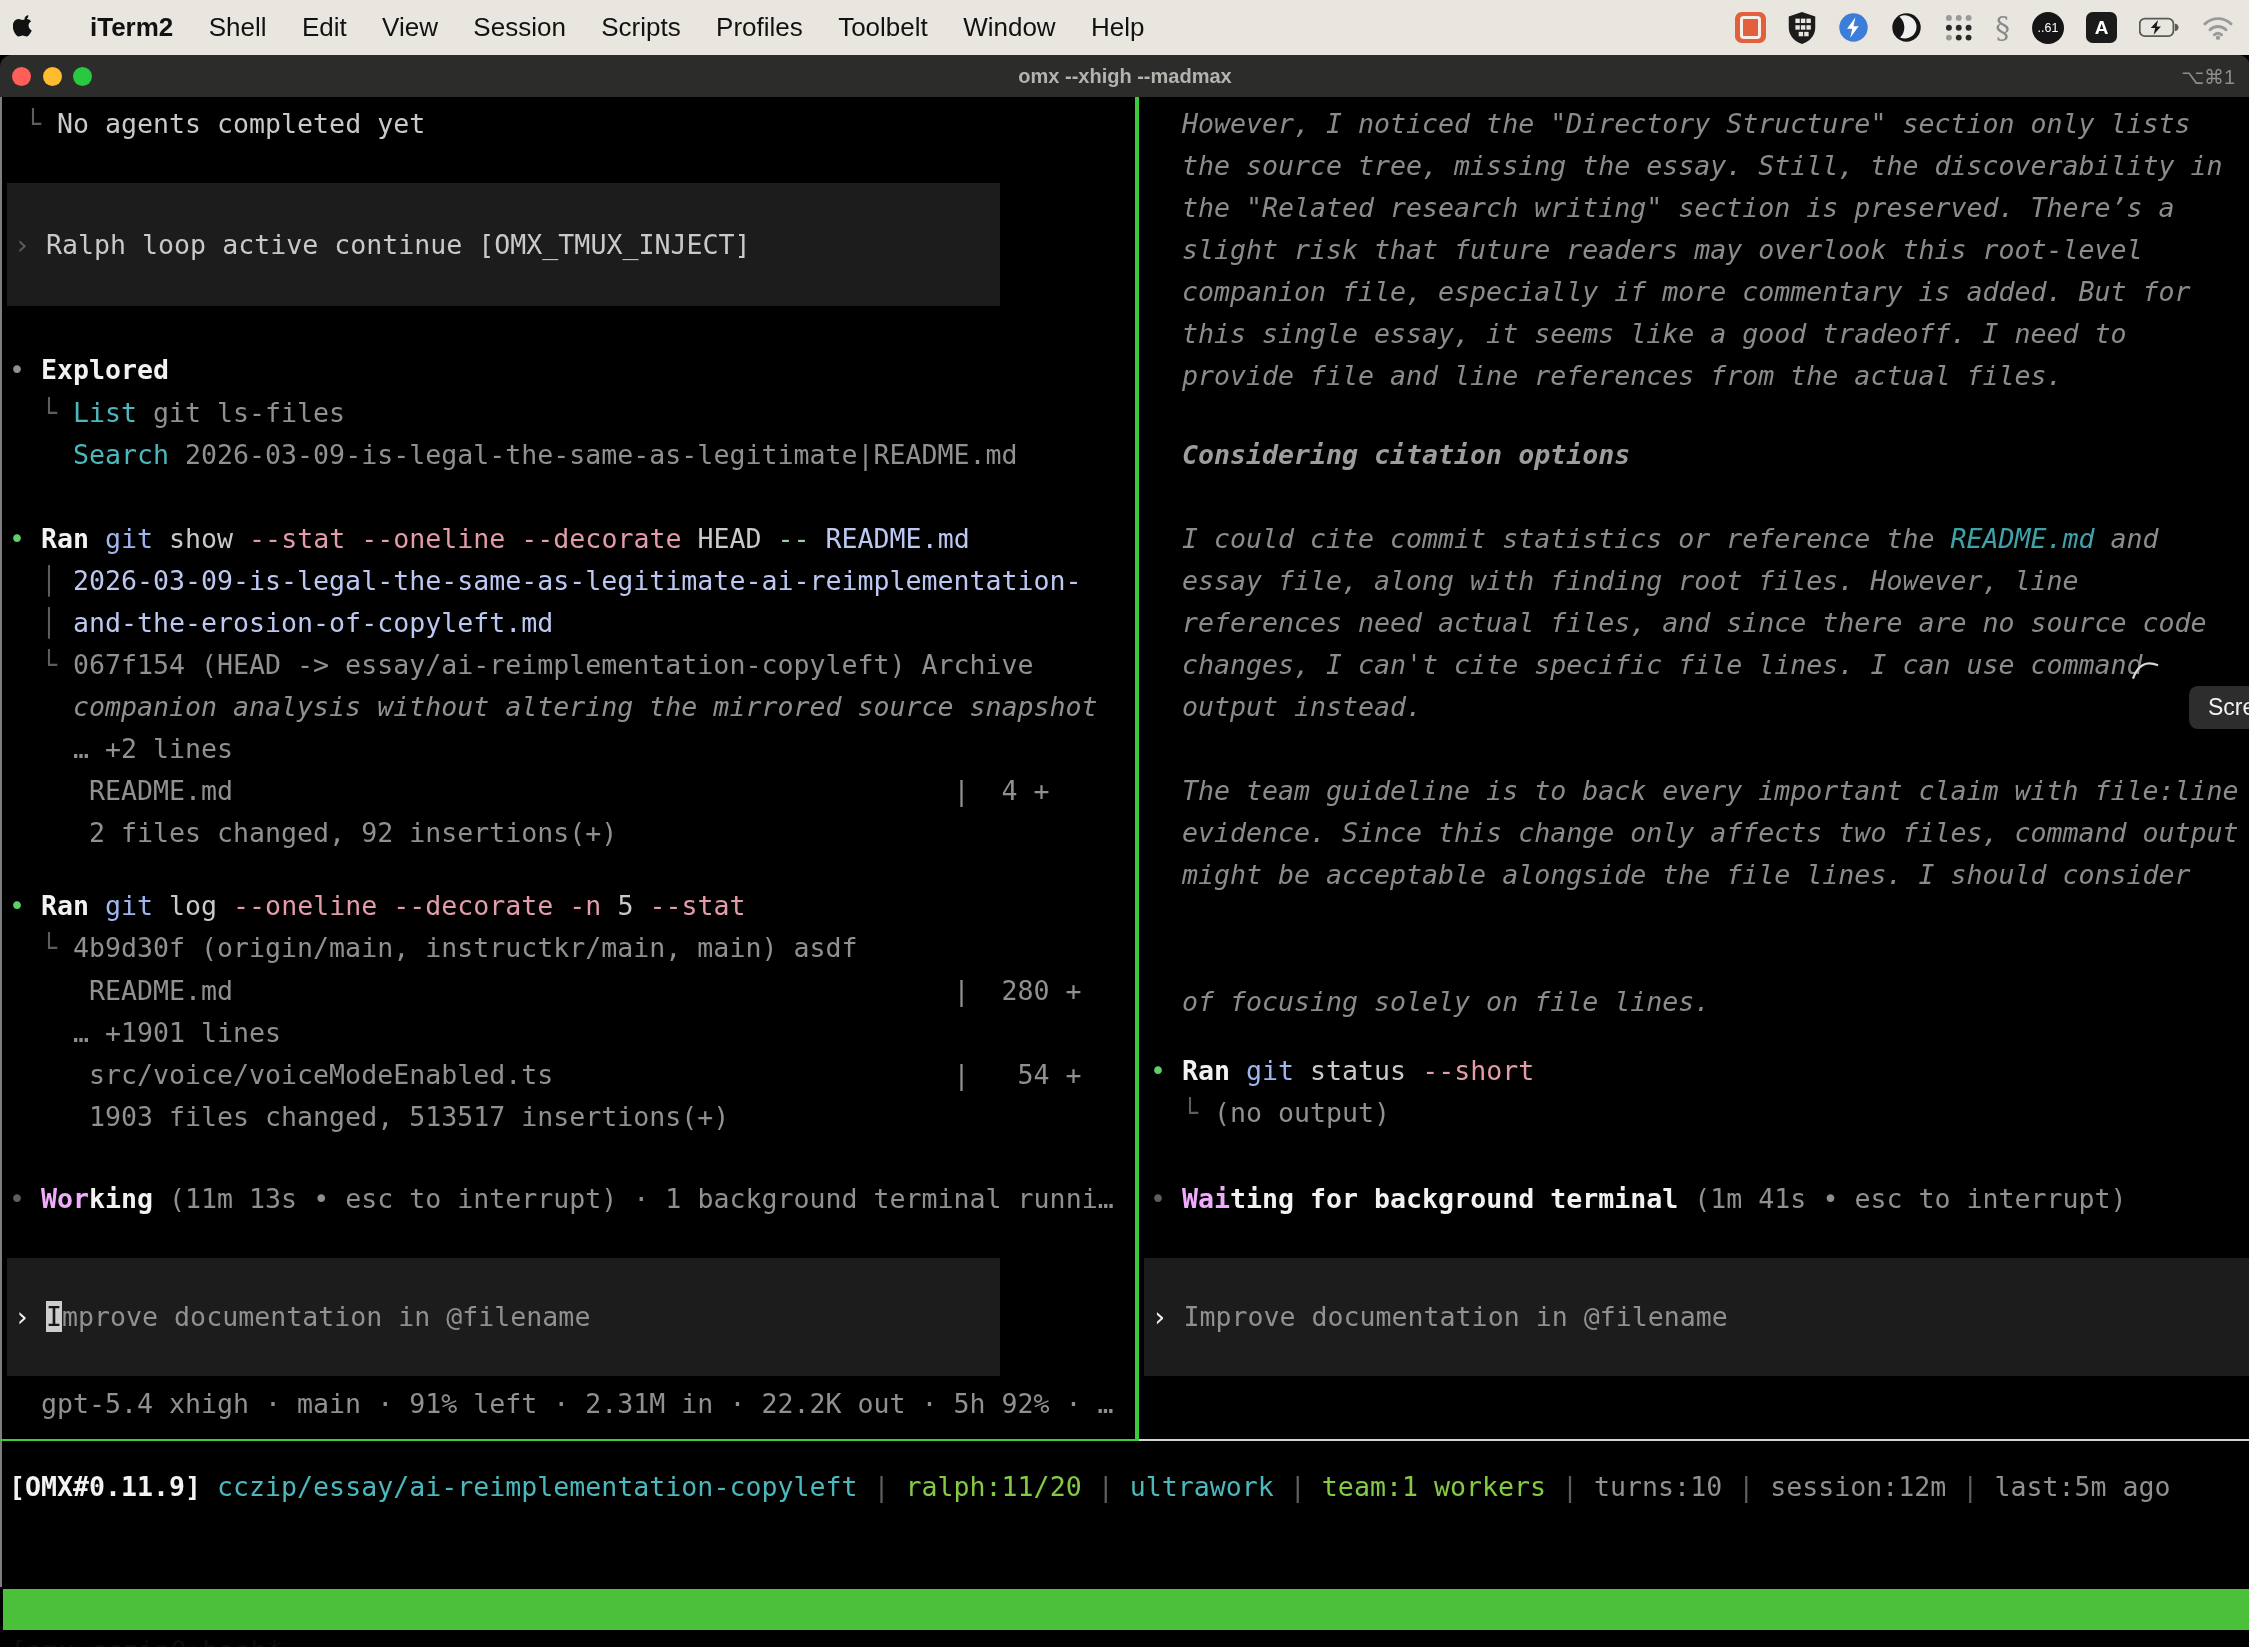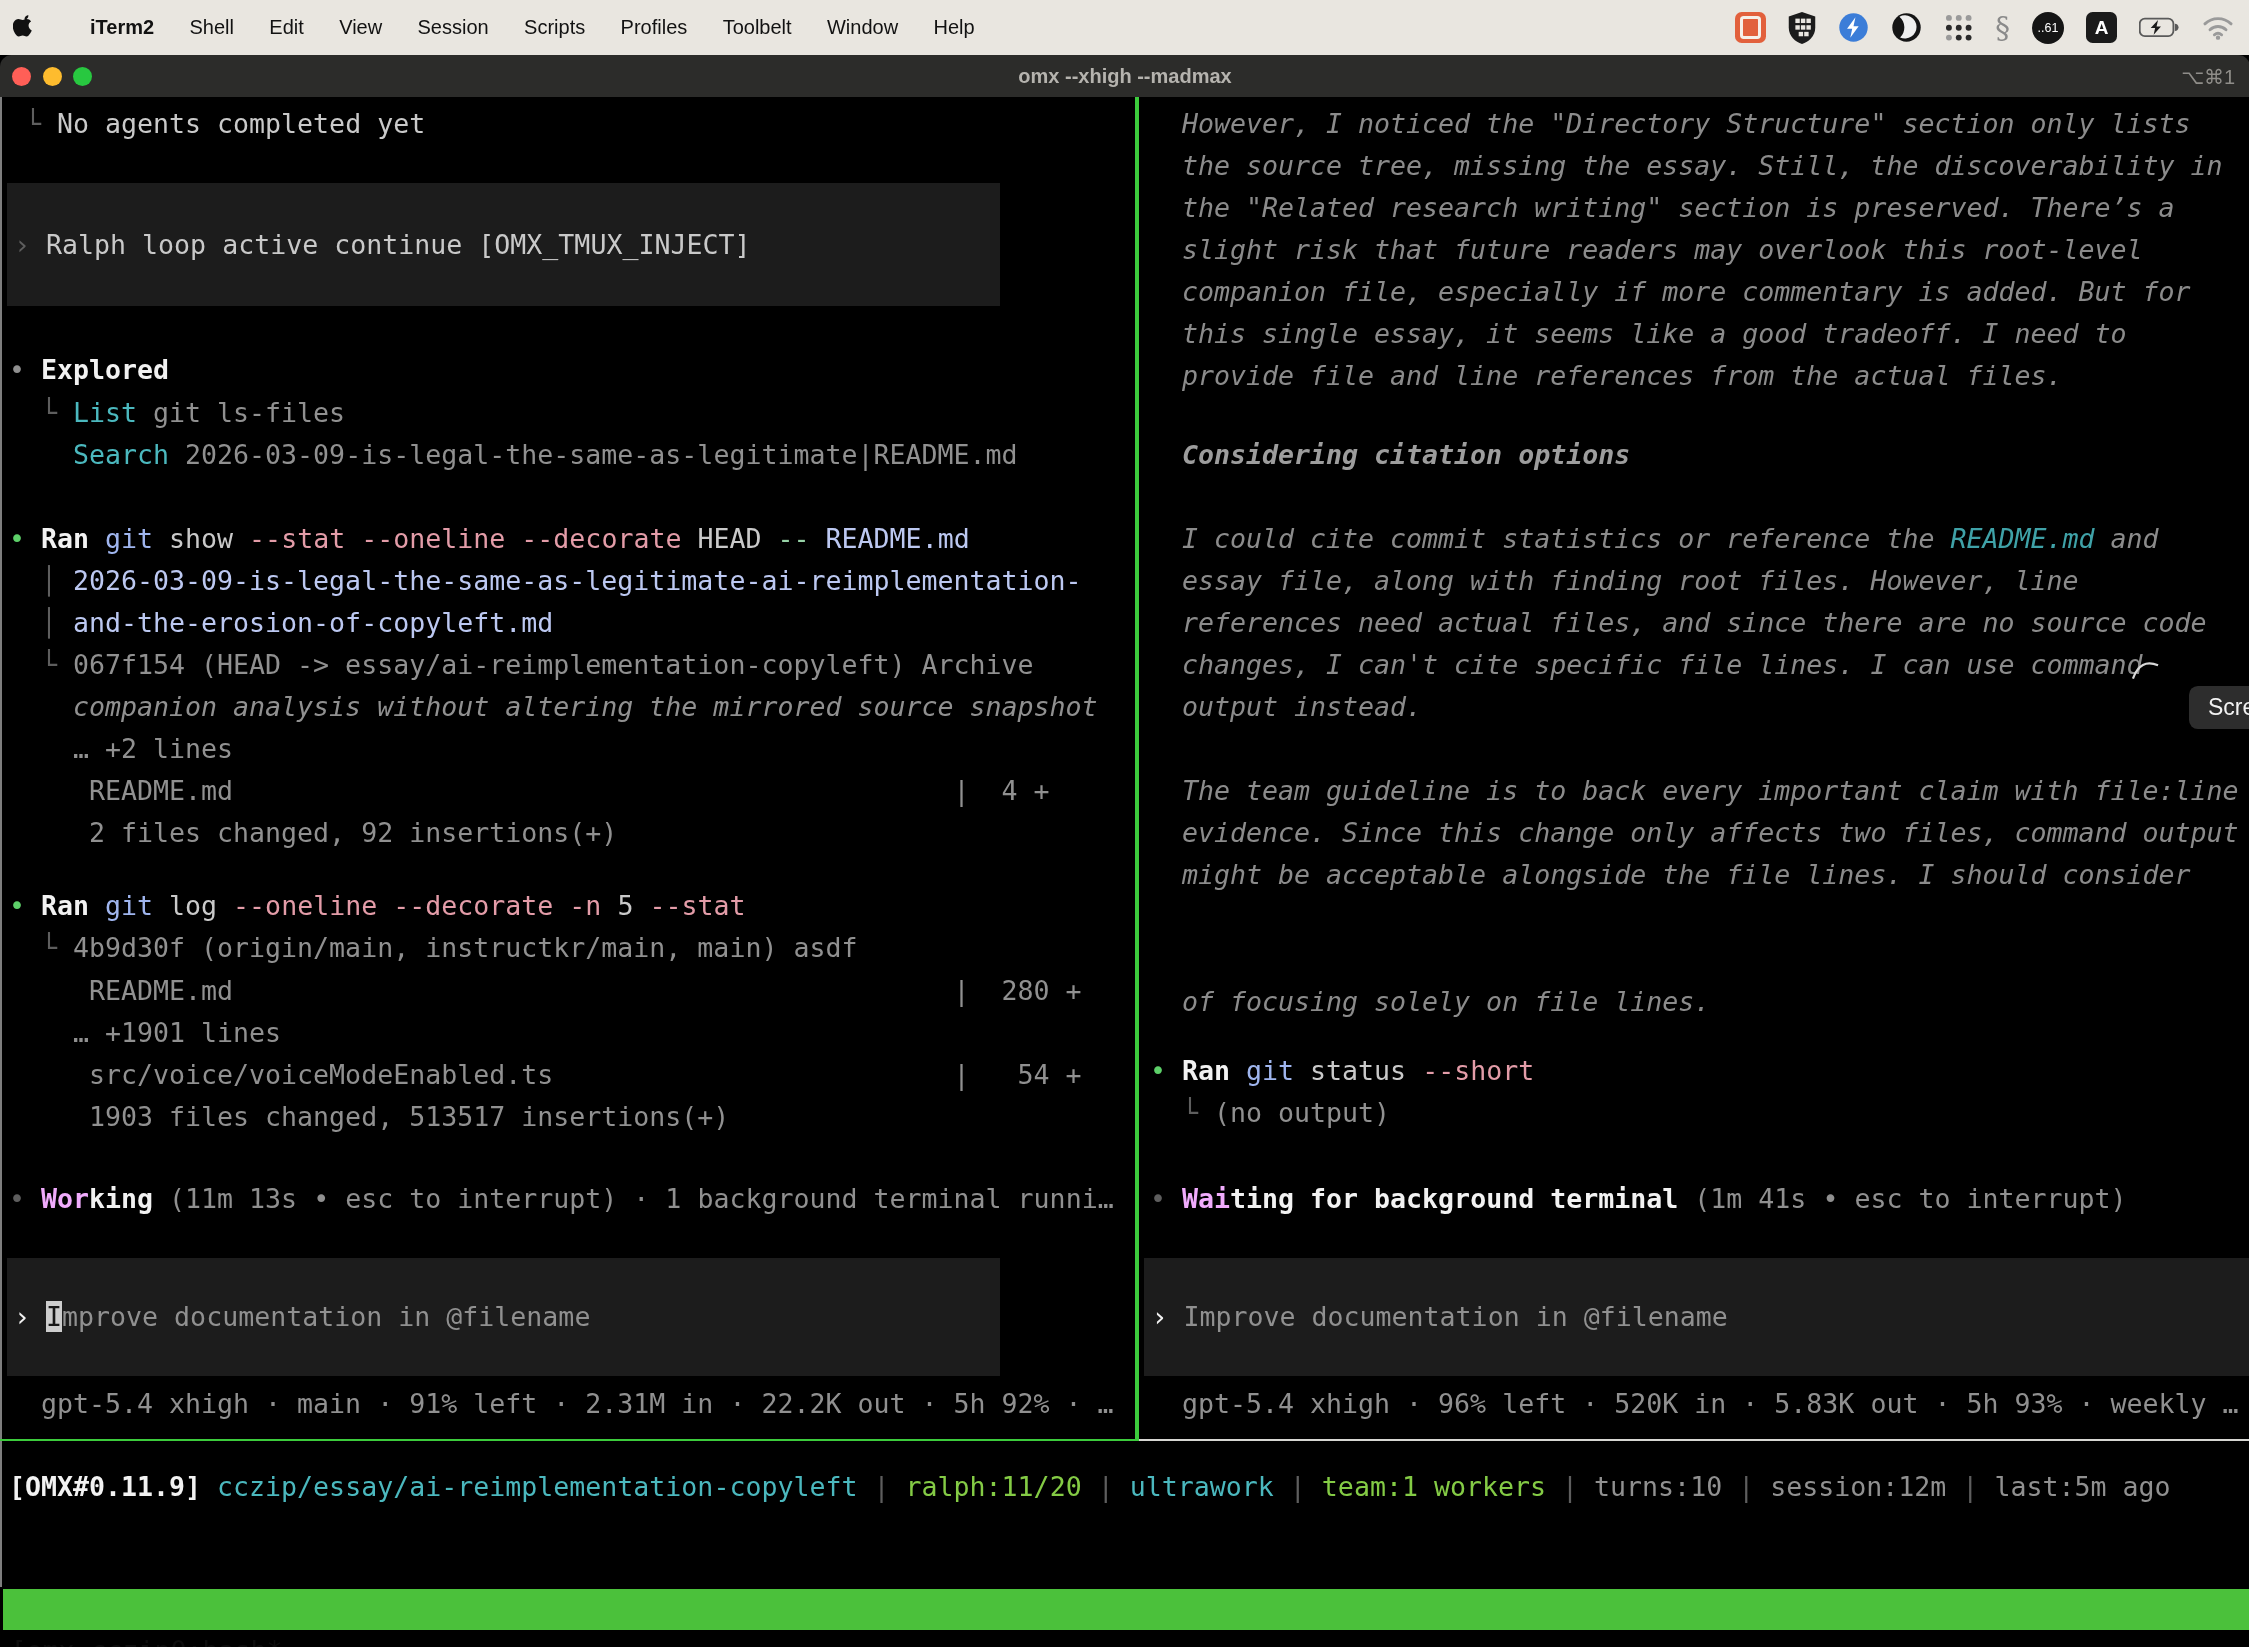--- a/index.html
+++ b/index.html
@@ -9,7 +9,7 @@
   #menubar{position:absolute;left:0;top:0;width:2250px;height:55px;background:#e9e6e0;
            display:flex;align-items:center;font-family:"Liberation Sans","DejaVu Sans",sans-serif;}
   #menu-items{display:flex;align-items:center;gap:0;margin-left:29.5px;}
-  .menu-item{font-size:20px;color:#121212;padding:0 17.7px;line-height:55px;}
+  .menu-item{font-size:26px;color:#121212;padding:0 17.7px;line-height:55px;}
   .menu-item.app{font-weight:bold;}
   #apple-logo{width:23.6px;height:28px;margin:0 5.9px 0 13.3px;}
   #status-icons{margin-left:auto;display:flex;align-items:center;gap:22px;margin-right:16px;}

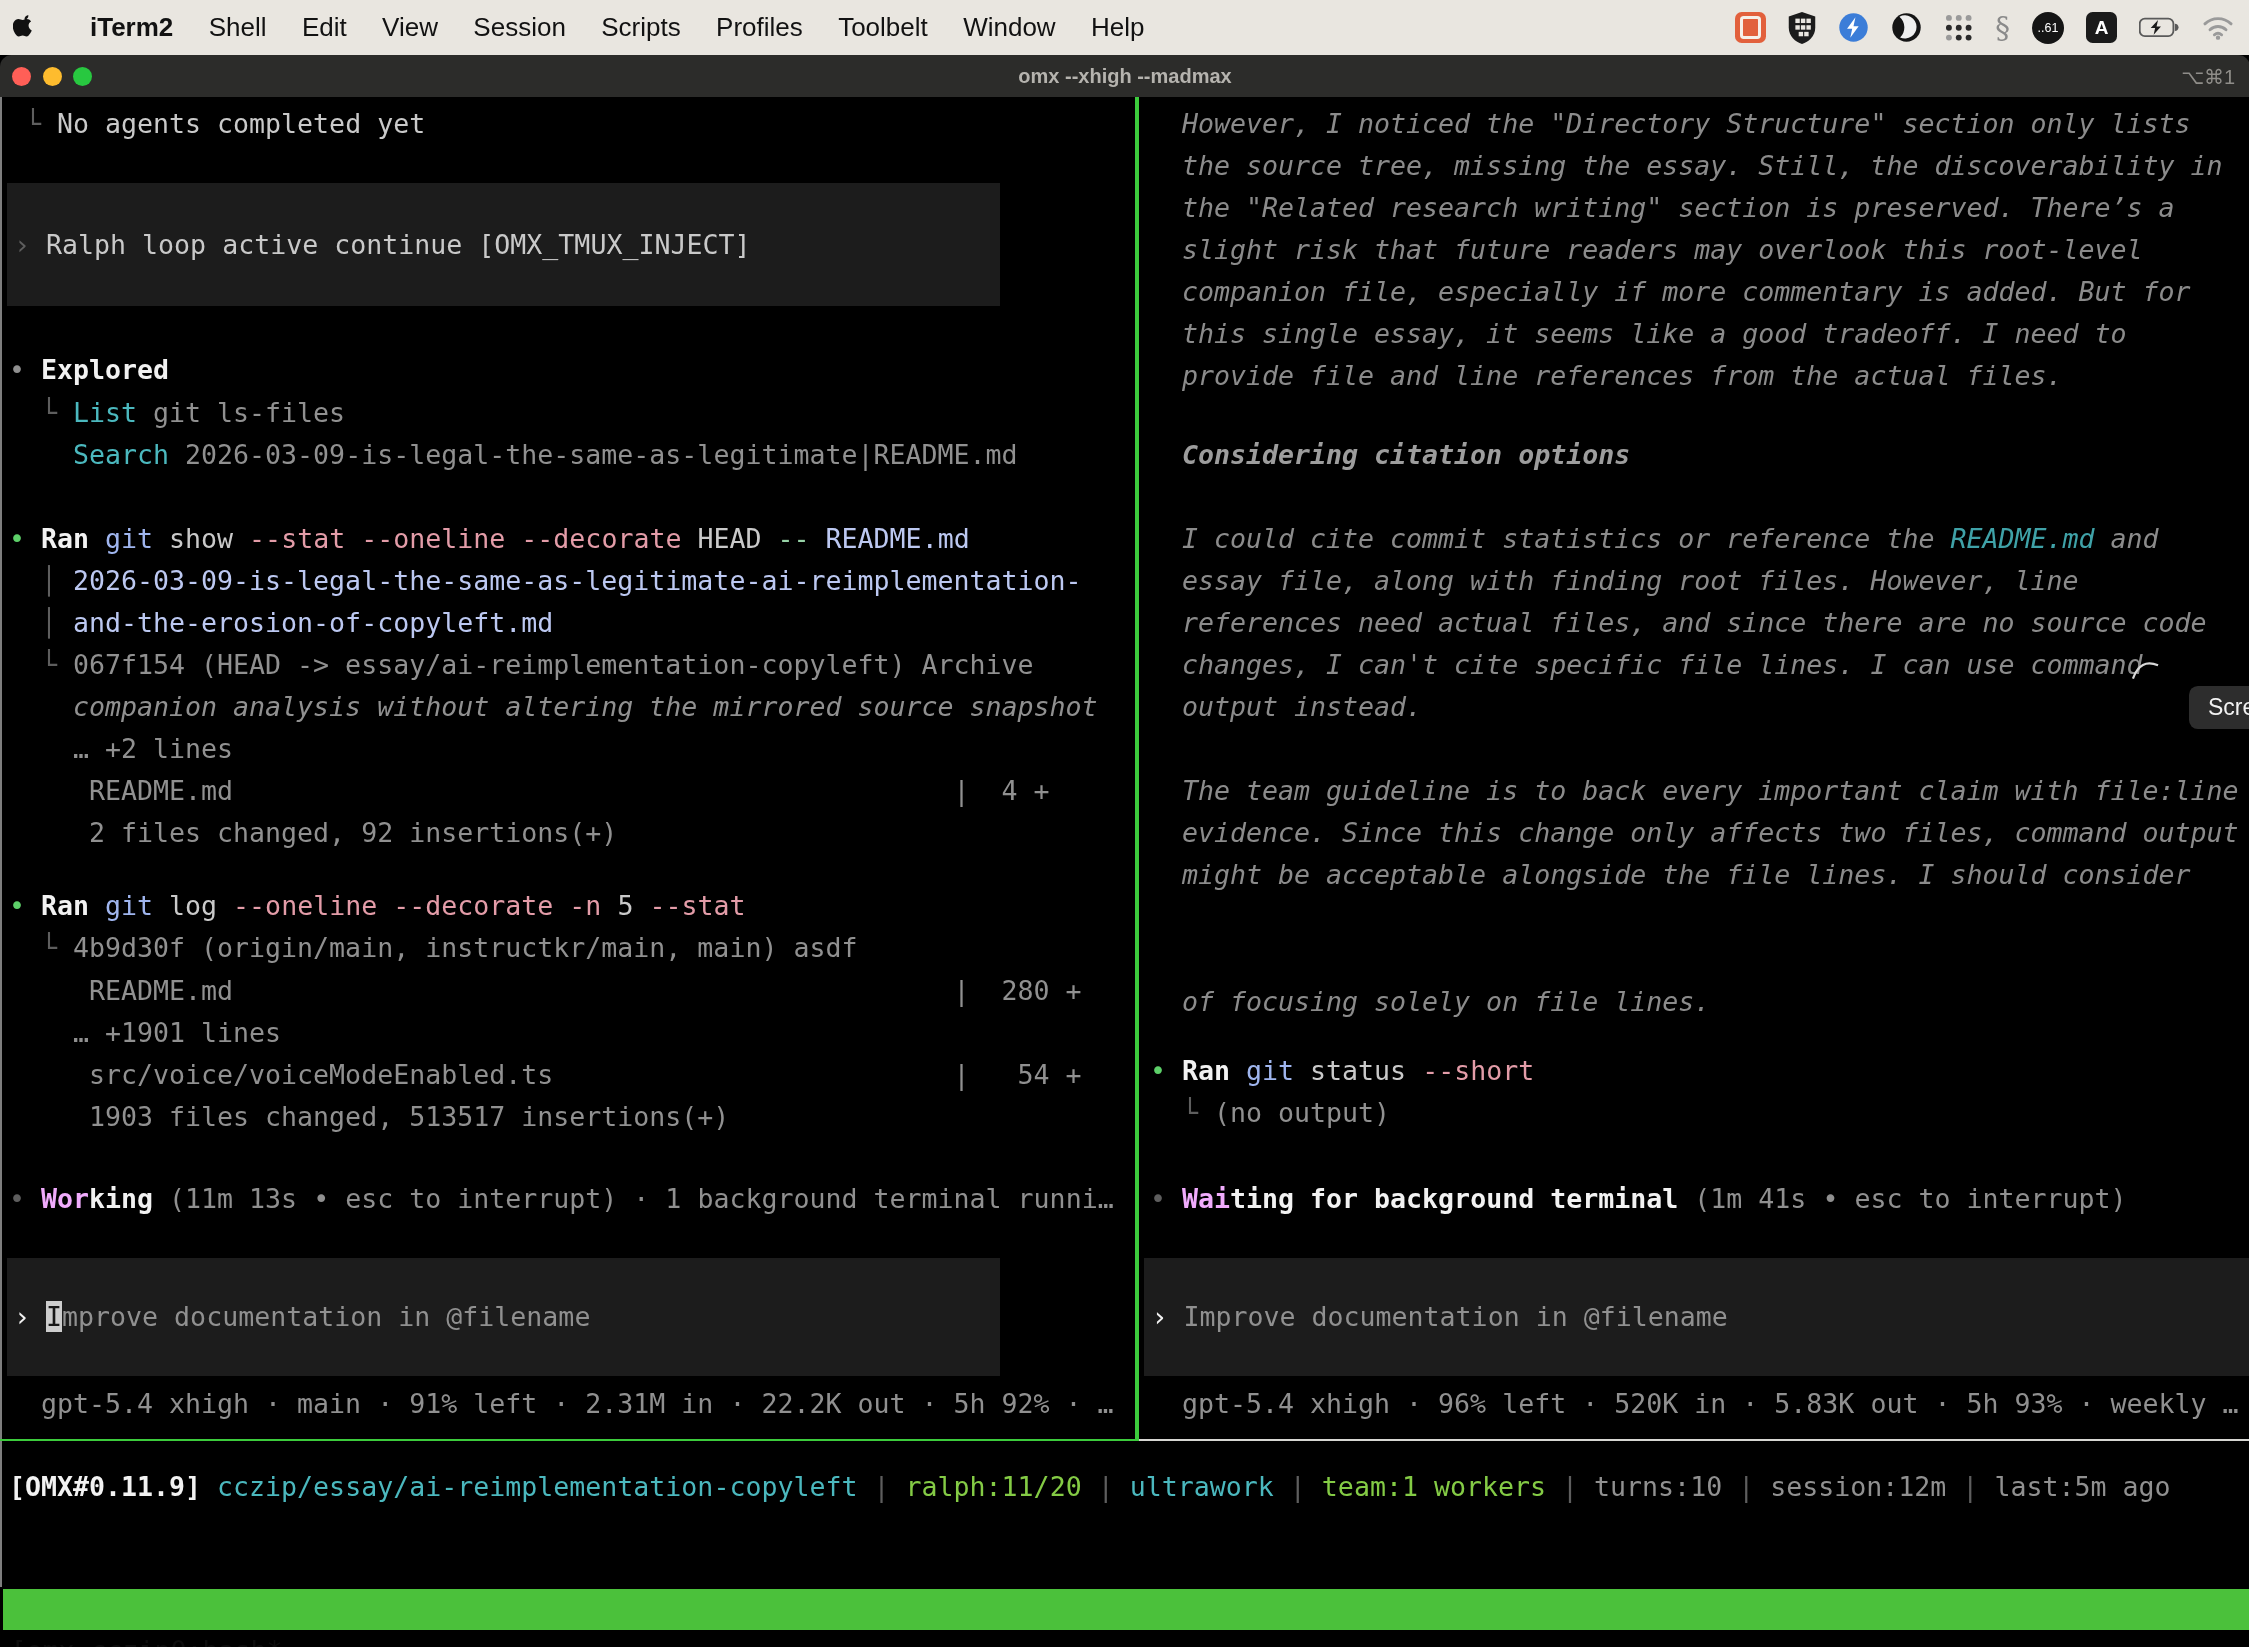--- a/index.html
+++ b/index.html
@@ -216,7 +216,6 @@
         <div class="tbox" style="top: 1161px; height: 118px;">
           <div class="tline" style="top: 38px;"><span class="s-br">› </span><span class="s-g">Improve documentation in @filename</span></div>
         </div>
-        <div class="tline" style="top: 1286px;"><span class="s-g">  gpt-5.4 xhigh · 96% left · 520K in · 5.83K out · 5h 93% · weekly …</span></div>
       </div>
     <div id="v-divider"></div>
     <div id="h-border-left"></div>

